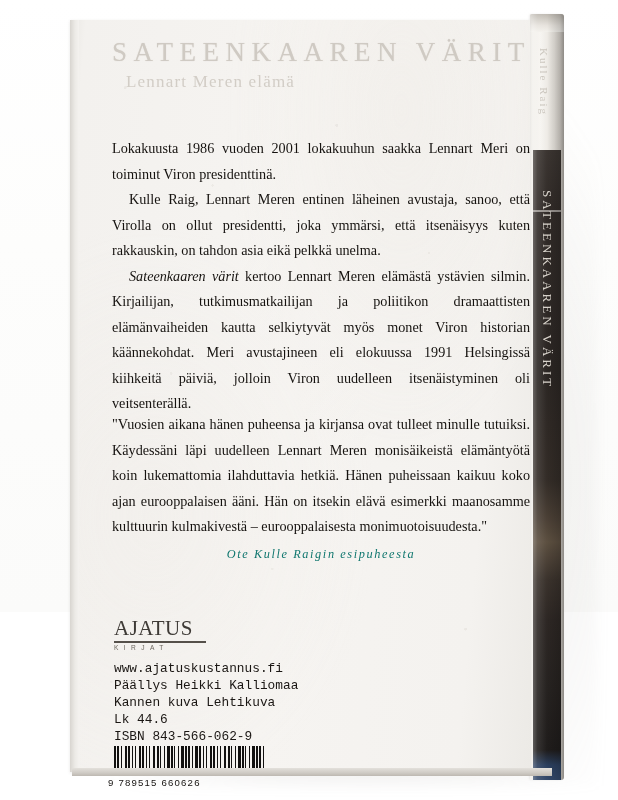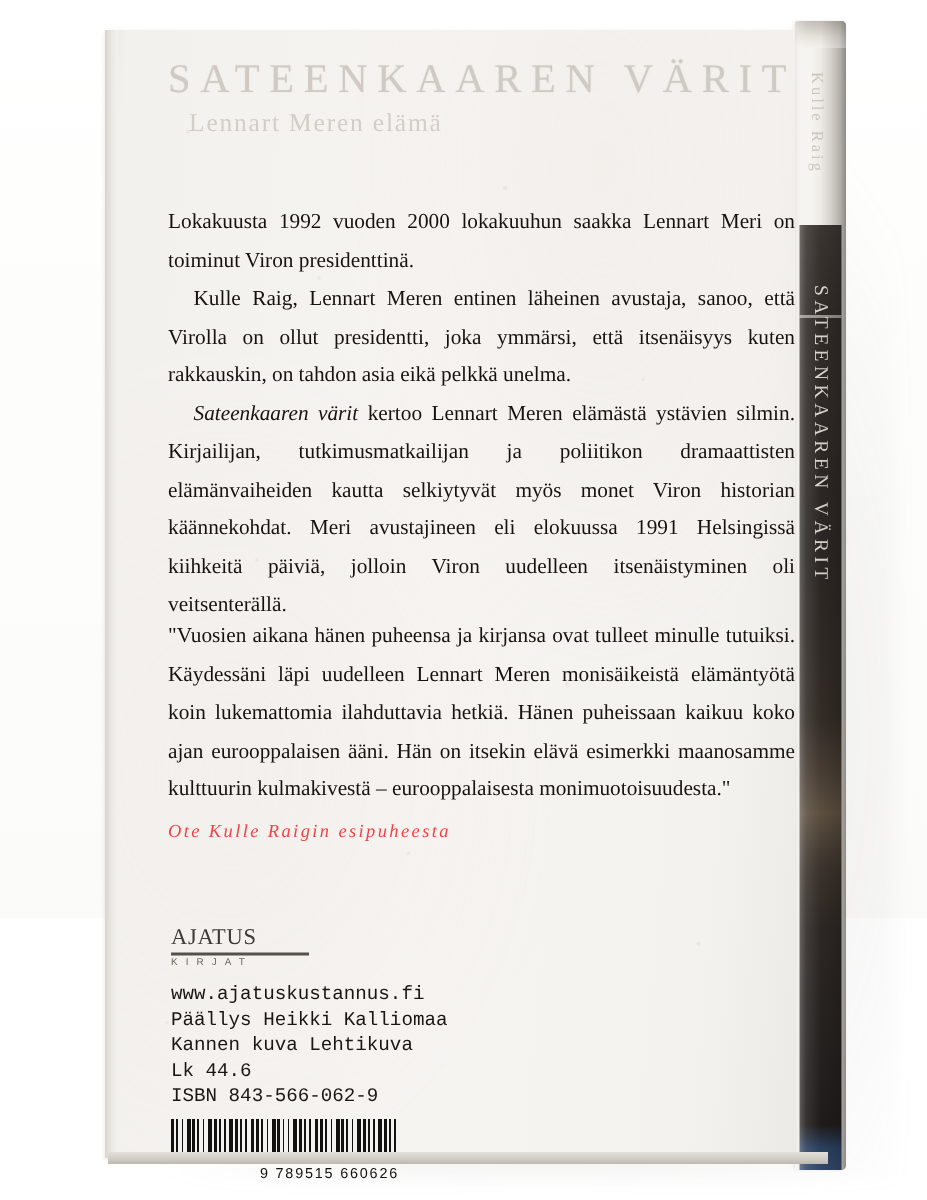--- a/index.html
+++ b/index.html
@@ -333,7 +333,7 @@
       </div>
 
       <div class="blurb">
-        <p>Lokakuusta 1992 vuoden 2000 lokakuuhun saakka Lennart Meri on toiminut Viron presidenttinä.</p>
+        <p>Lokakuusta 1986 vuoden 2001 lokakuuhun saakka Lennart Meri on toiminut Viron presidenttinä.</p>
         <p class="indent">Kulle Raig, Lennart Meren entinen läheinen avustaja, sanoo, että Virolla on ollut presidentti, joka ymmärsi, että itsenäisyys kuten rakkauskin, on tahdon asia eikä pelkkä unelma.</p>
         <p class="indent"><i>Sateenkaaren värit</i><span> kertoo Lennart Meren elämästä ystävien silmin. Kirjailijan, tutkimusmatkailijan ja poliitikon dramaattisten elämänvaiheiden kautta selkiytyvät myös monet Viron historian käännekohdat. Meri avustajineen eli elokuussa 1991 Helsingissä kiihkeitä päiviä, jolloin Viron uudelleen itsenäistyminen oli veitsenterällä.</span></p>
       </div>

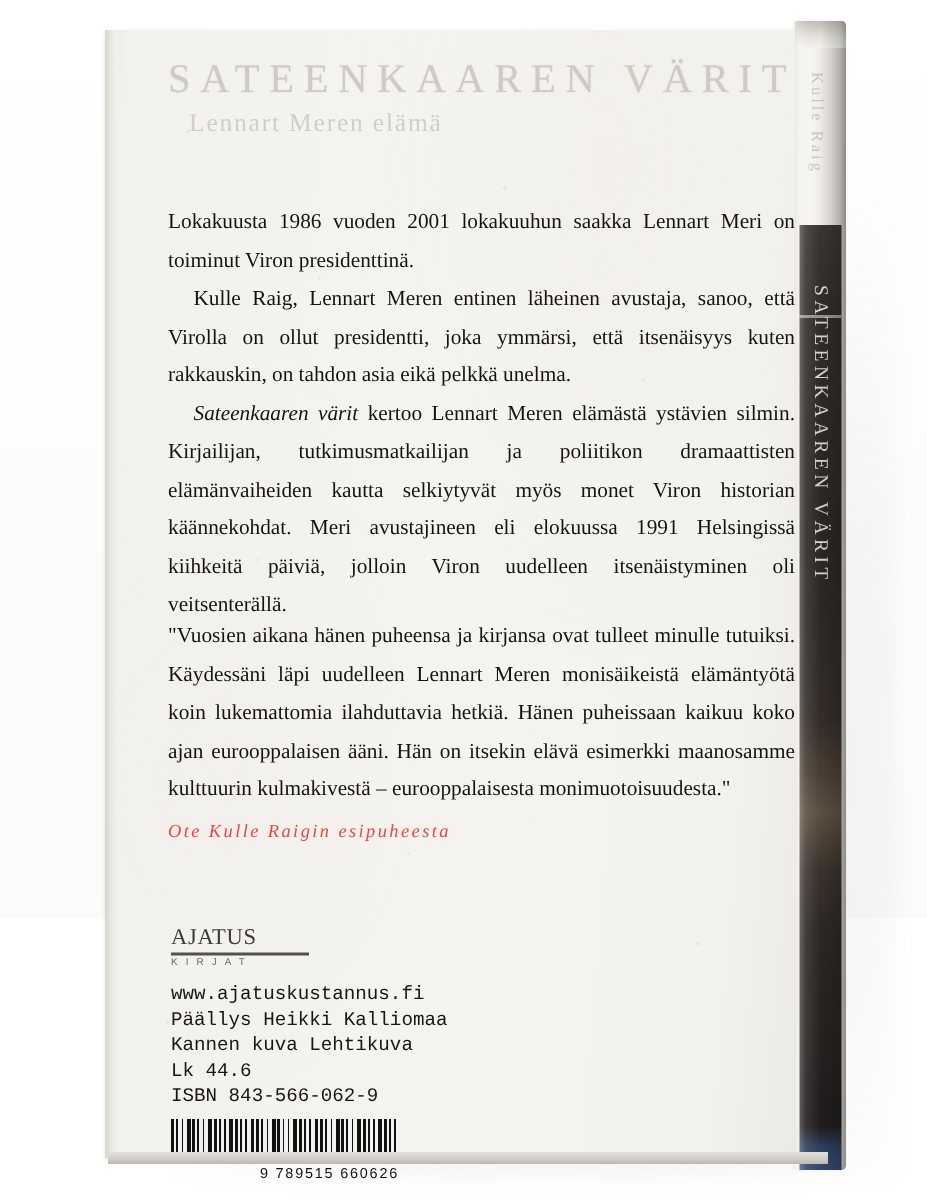--- a/index.html
+++ b/index.html
@@ -223,8 +223,8 @@
     font-style: italic;
     font-size: 12.3px;
     letter-spacing: 1.6px;
-    color: #ef4444;
-    text-align: left;
+    color: #0f766e;
+    text-align: center;
   }
 
   

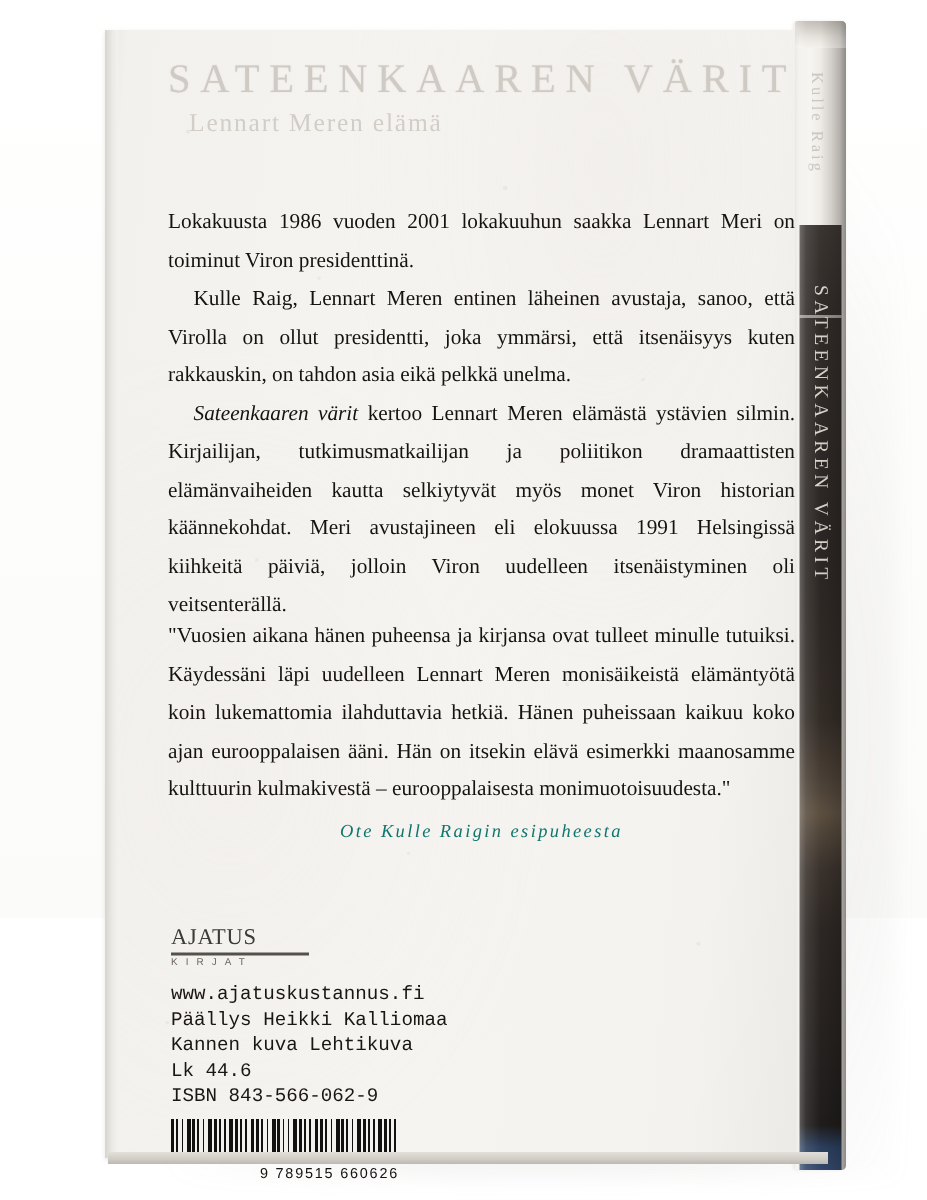--- a/index.html
+++ b/index.html
@@ -237,7 +237,7 @@
   .logo-wrap { width: 92px; }
   .logo-ajatus {
     font-family: "Liberation Serif", "DejaVu Serif", serif;
-    font-size: 15px;
+    font-size: 21px;
     letter-spacing: 0.5px;
     color: #3e3a36;
     line-height: 1;

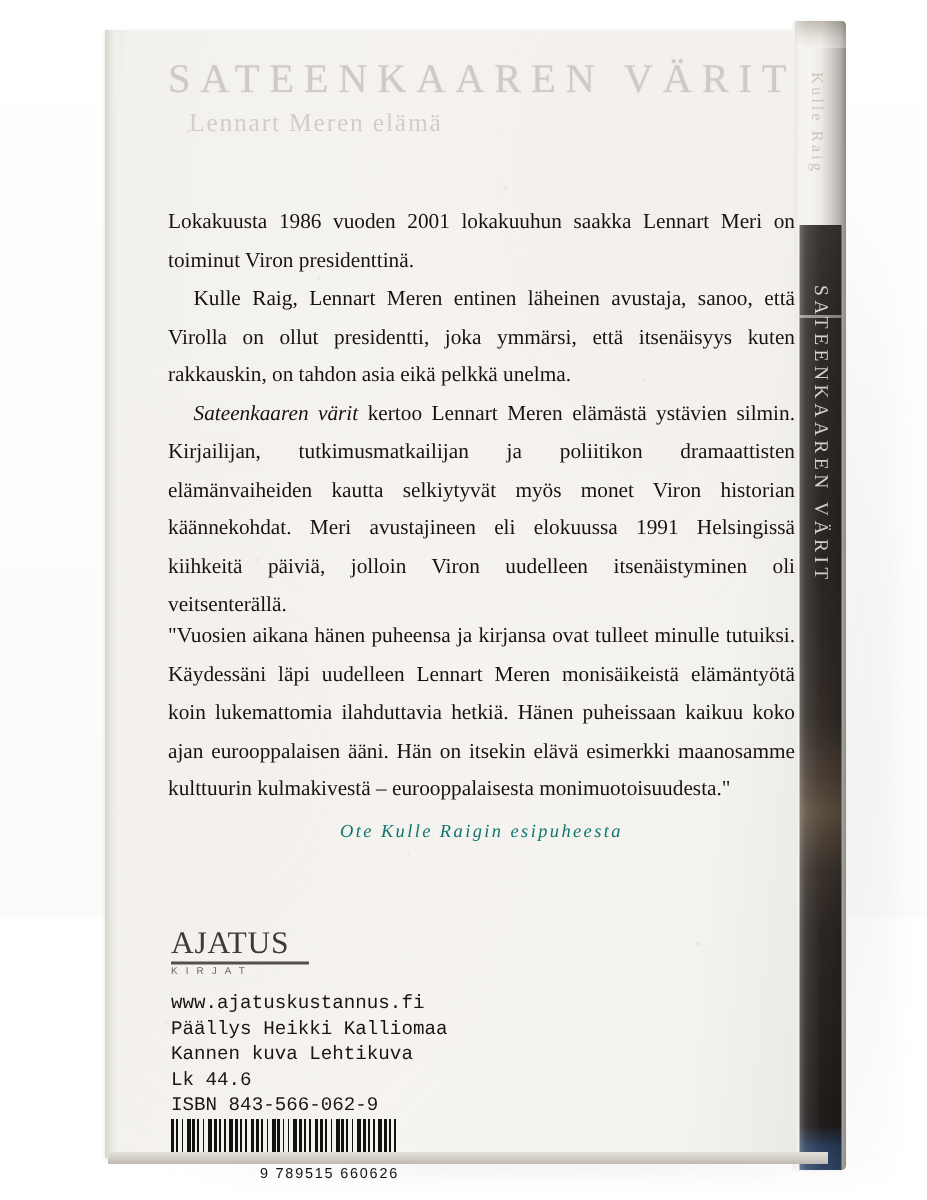--- a/index.html
+++ b/index.html
@@ -288,7 +288,6 @@
     margin-top: 1px;
     margin-left: -6px;
     white-space: nowrap;
-    text-align: right;
   }
 
   

